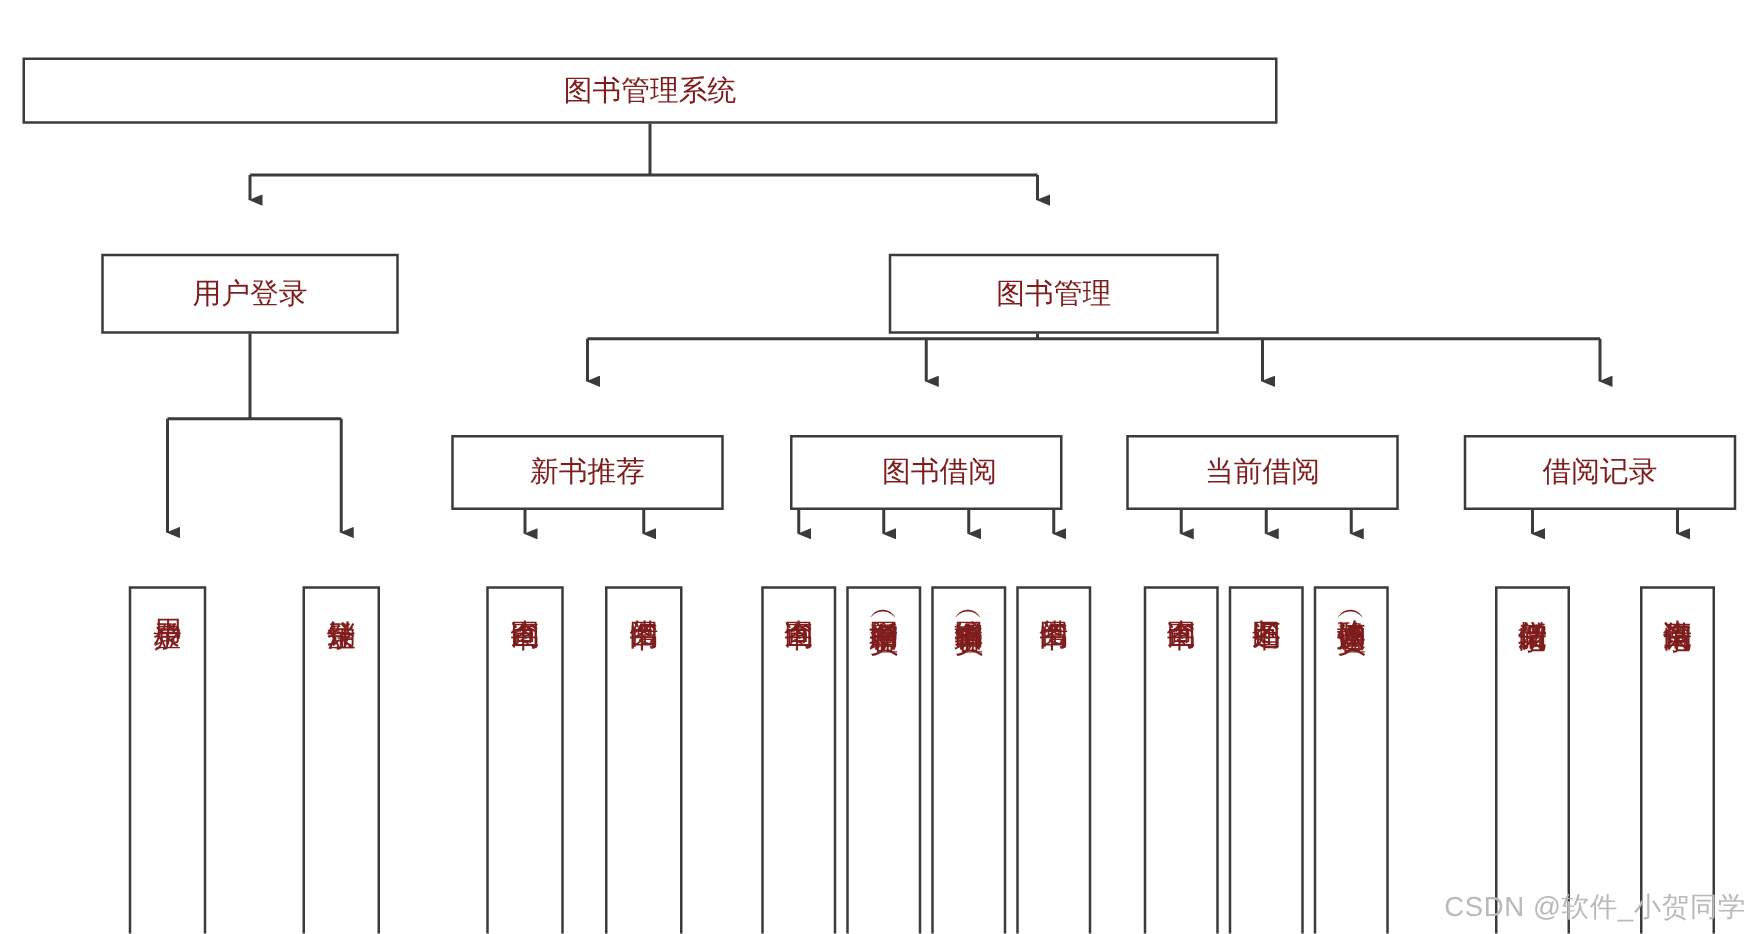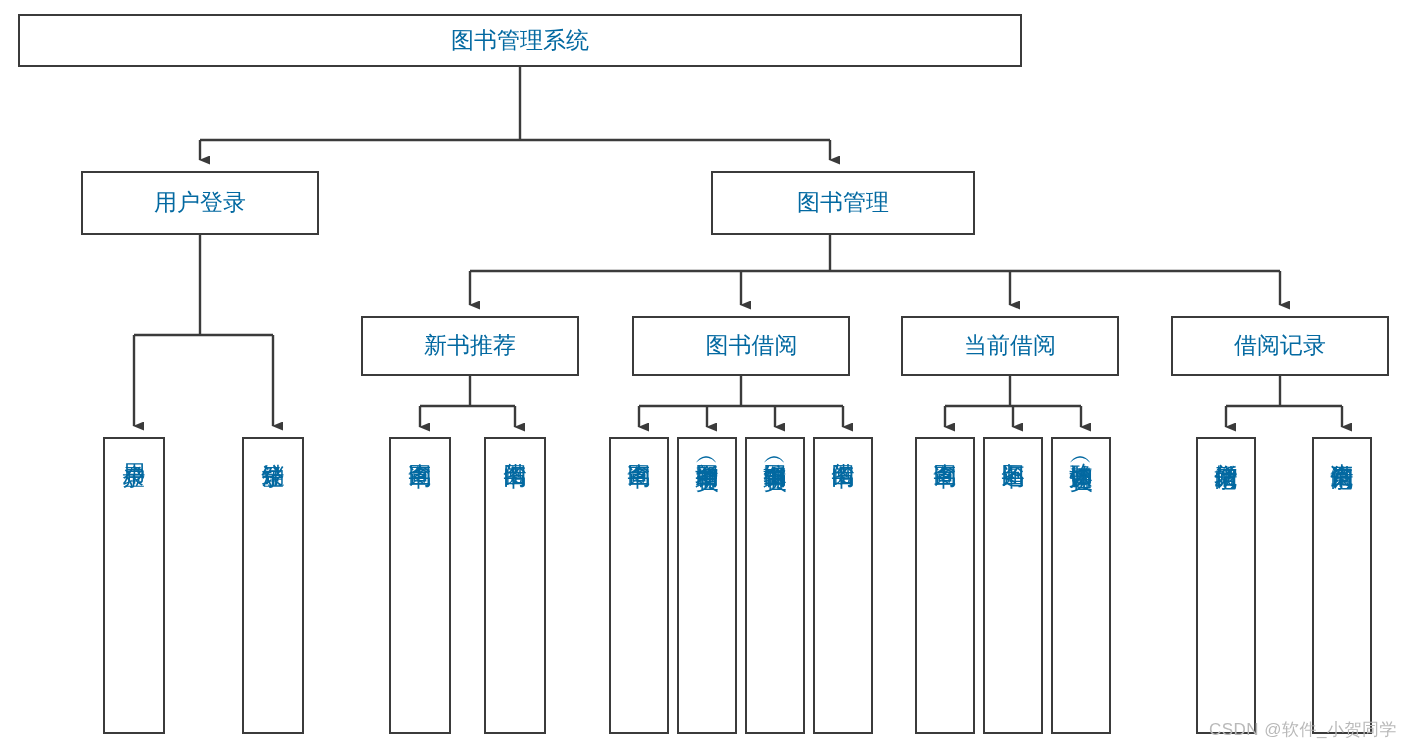--- a/index.html
+++ b/index.html
@@ -32,7 +32,8 @@
     display: flex;
     align-items: center;
     justify-content: center;
-    color: #0369a1;
+    color: #7f1d1d;
+    margin-top: 32px;
   }
   .node .label {
     display: block;

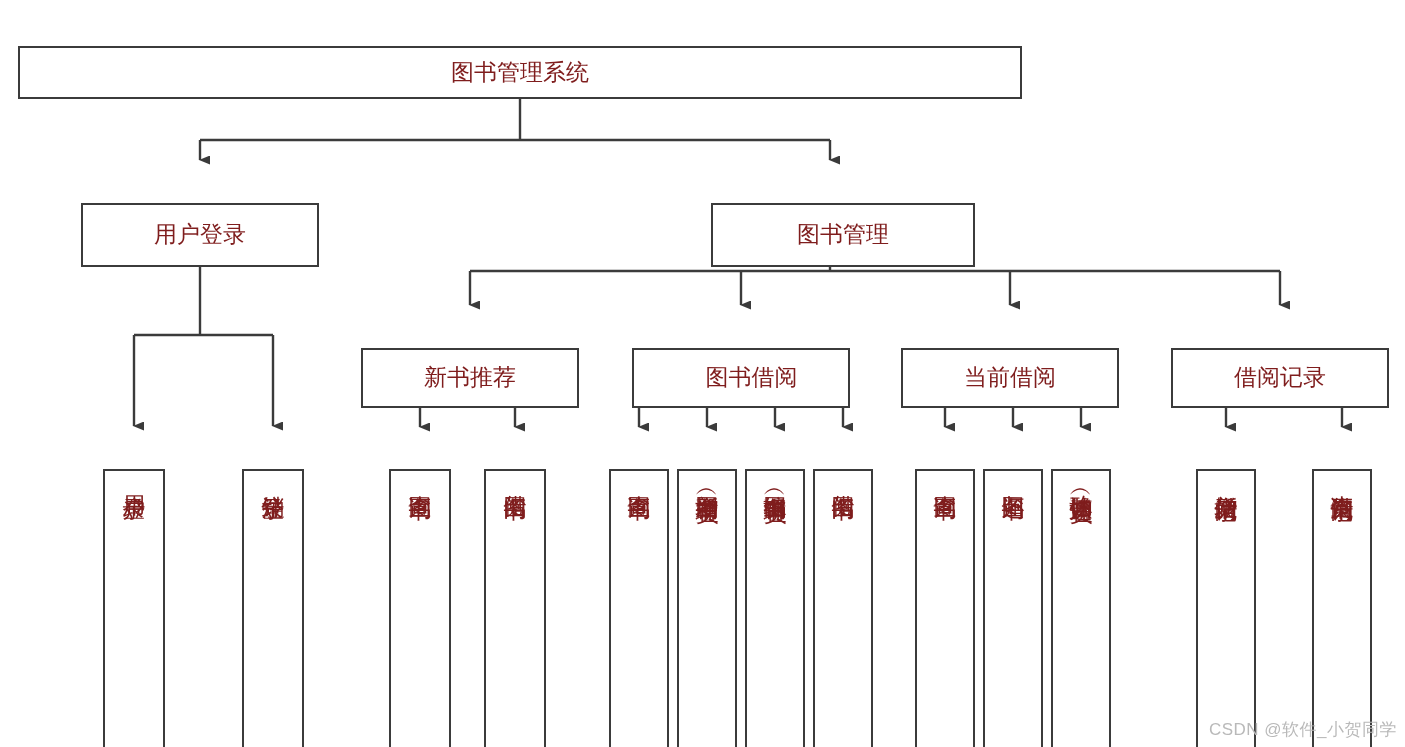--- a/index.html
+++ b/index.html
@@ -63,7 +63,7 @@
     position: absolute;
     right: 8px;
     bottom: 6px;
-    font-size: 17px;
+    font-size: 22px;
     color: #b9b9b9;
     letter-spacing: 0.5px;
     white-space: nowrap;

